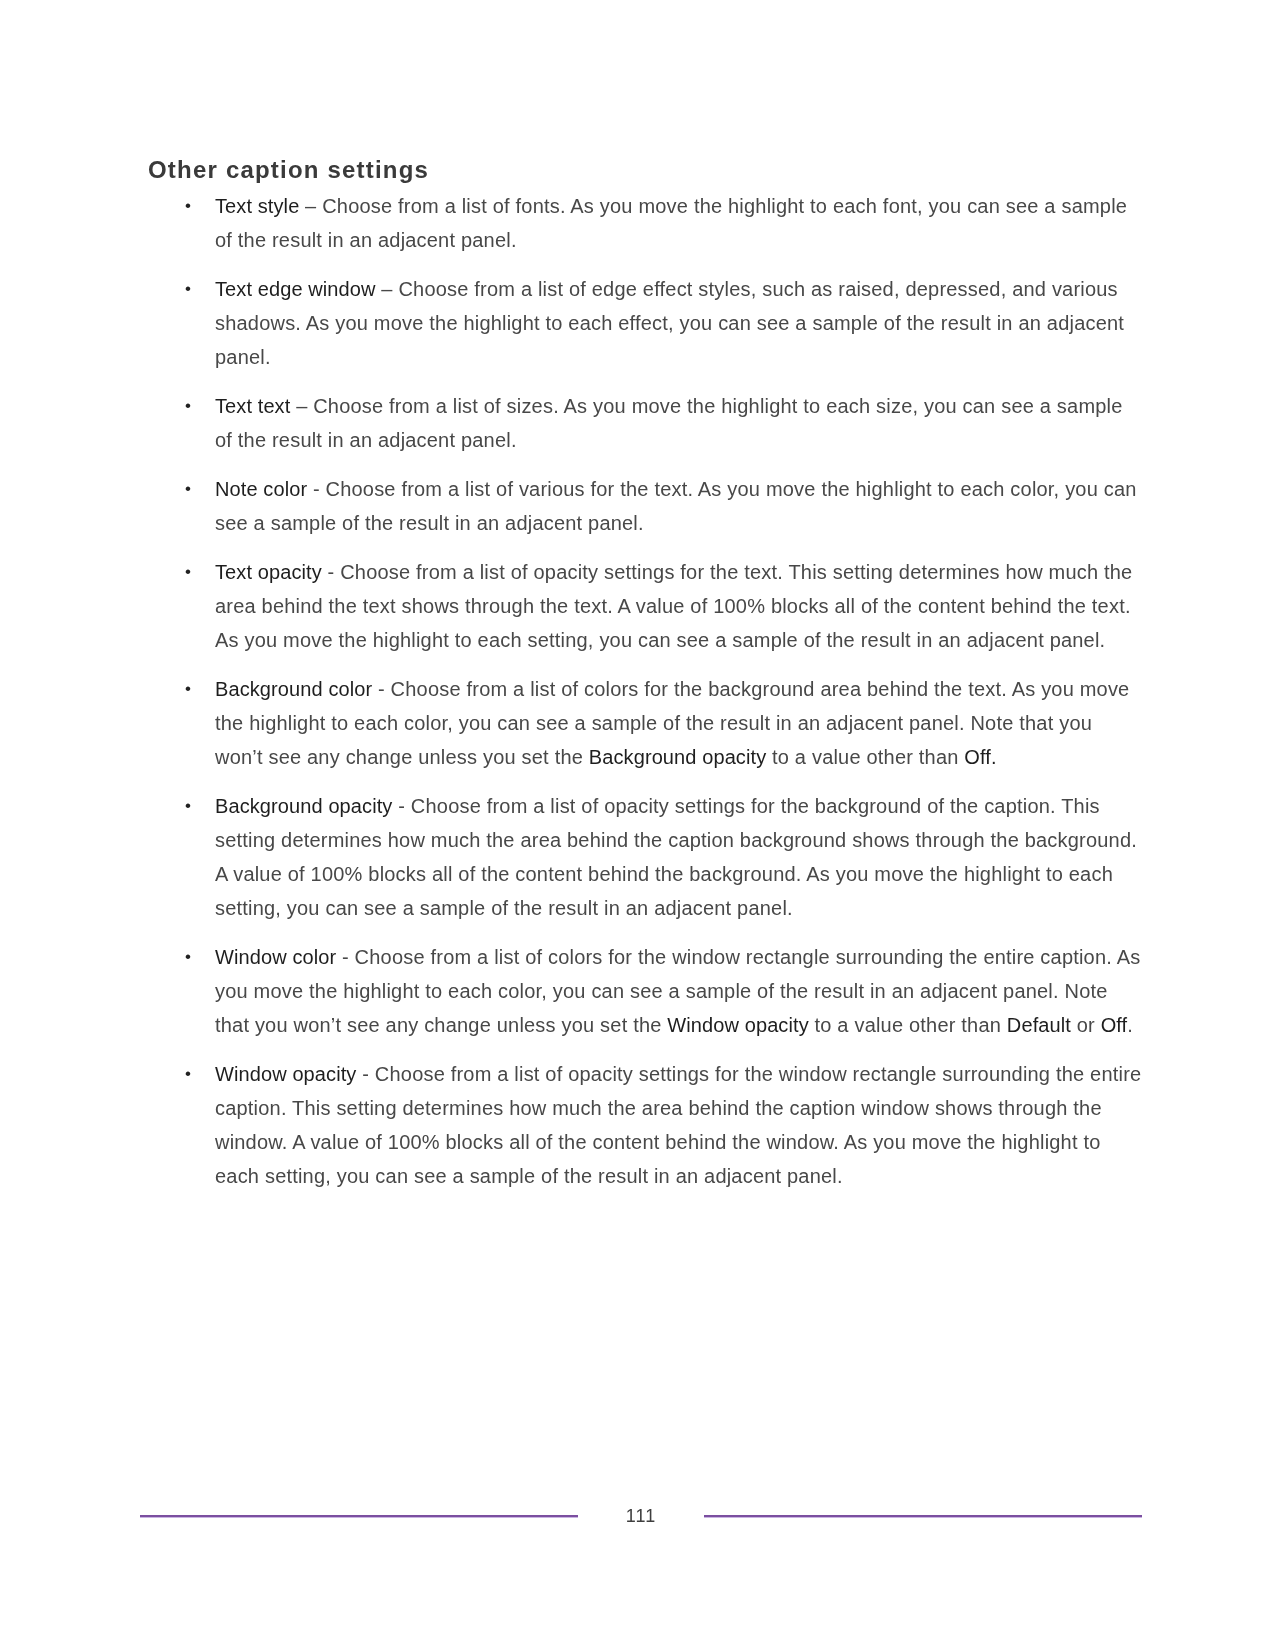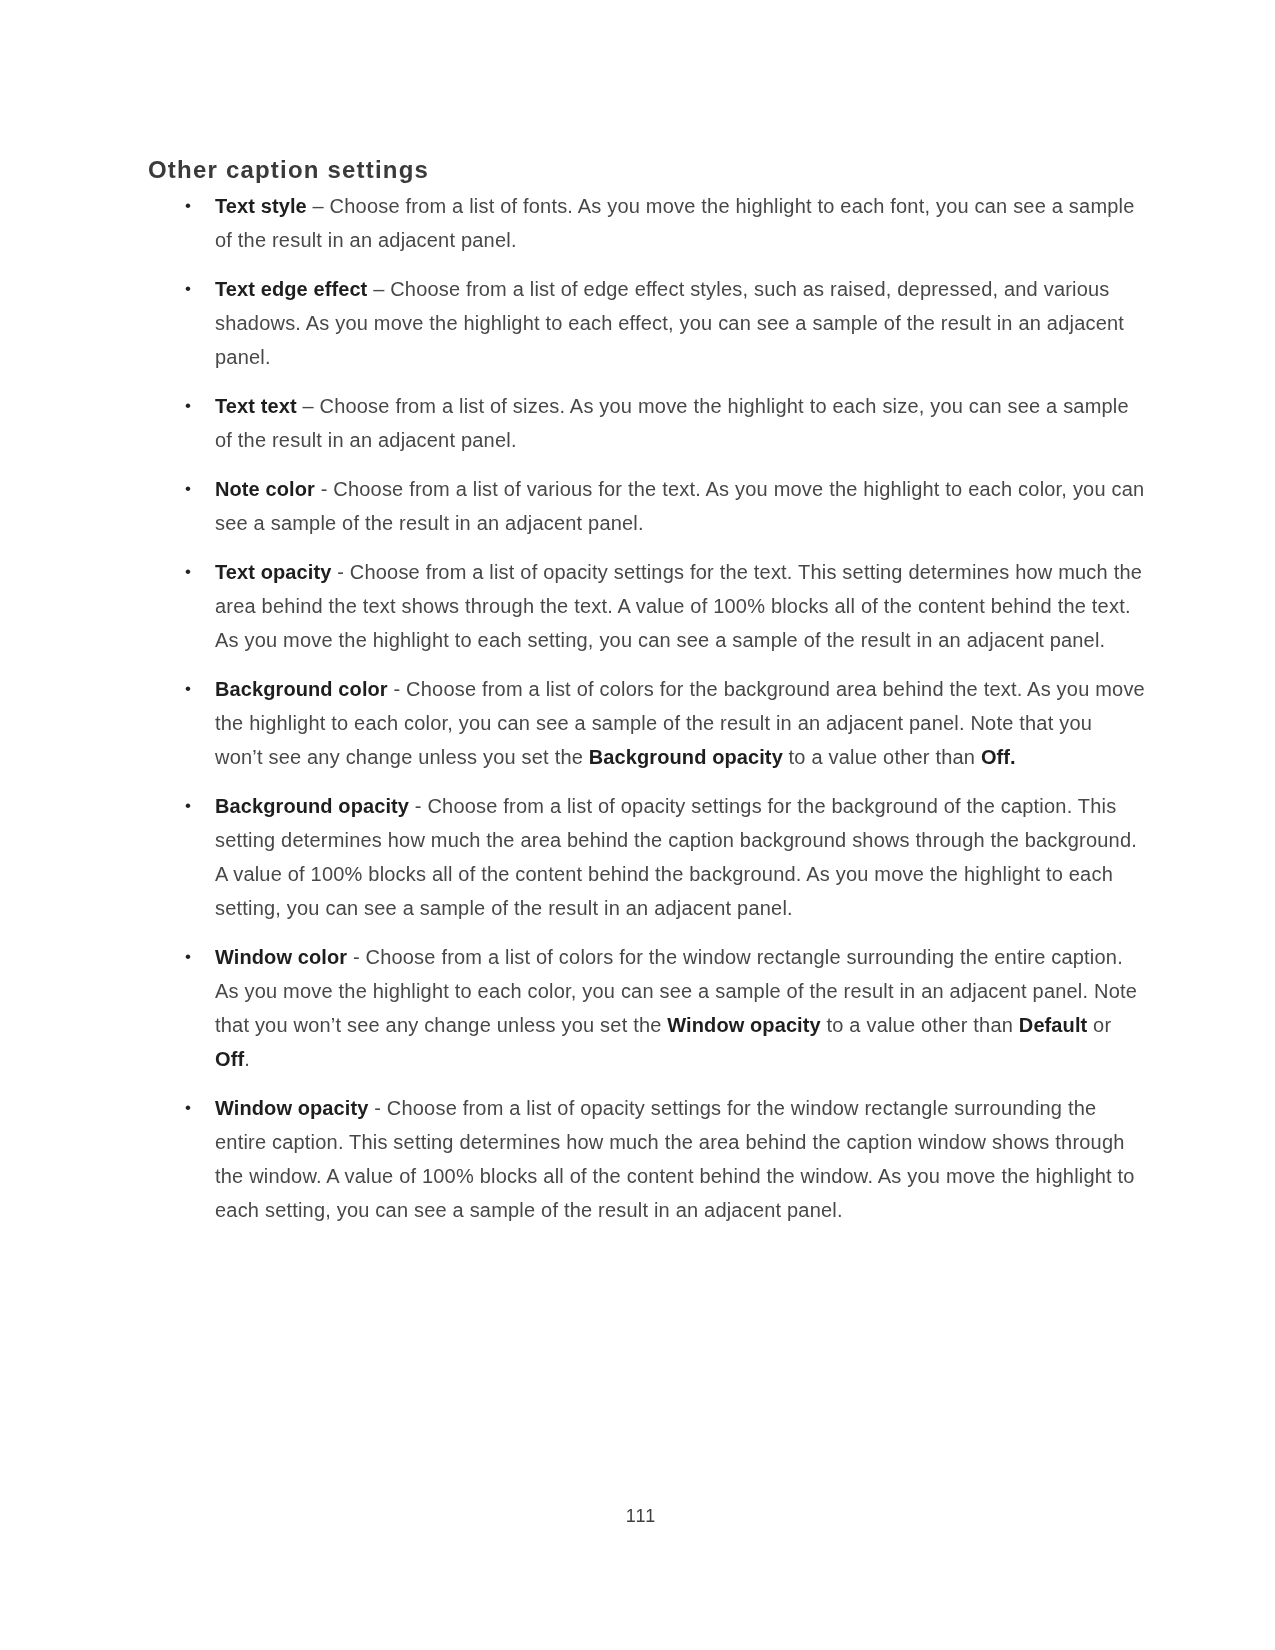--- a/index.html
+++ b/index.html
@@ -56,7 +56,7 @@
     color: #222222;
   }
   .seg.bold {
-    font-weight: bold;
+    font-weight: normal;
     color: var(--bold-text);
     letter-spacing: 0.1px;
   }

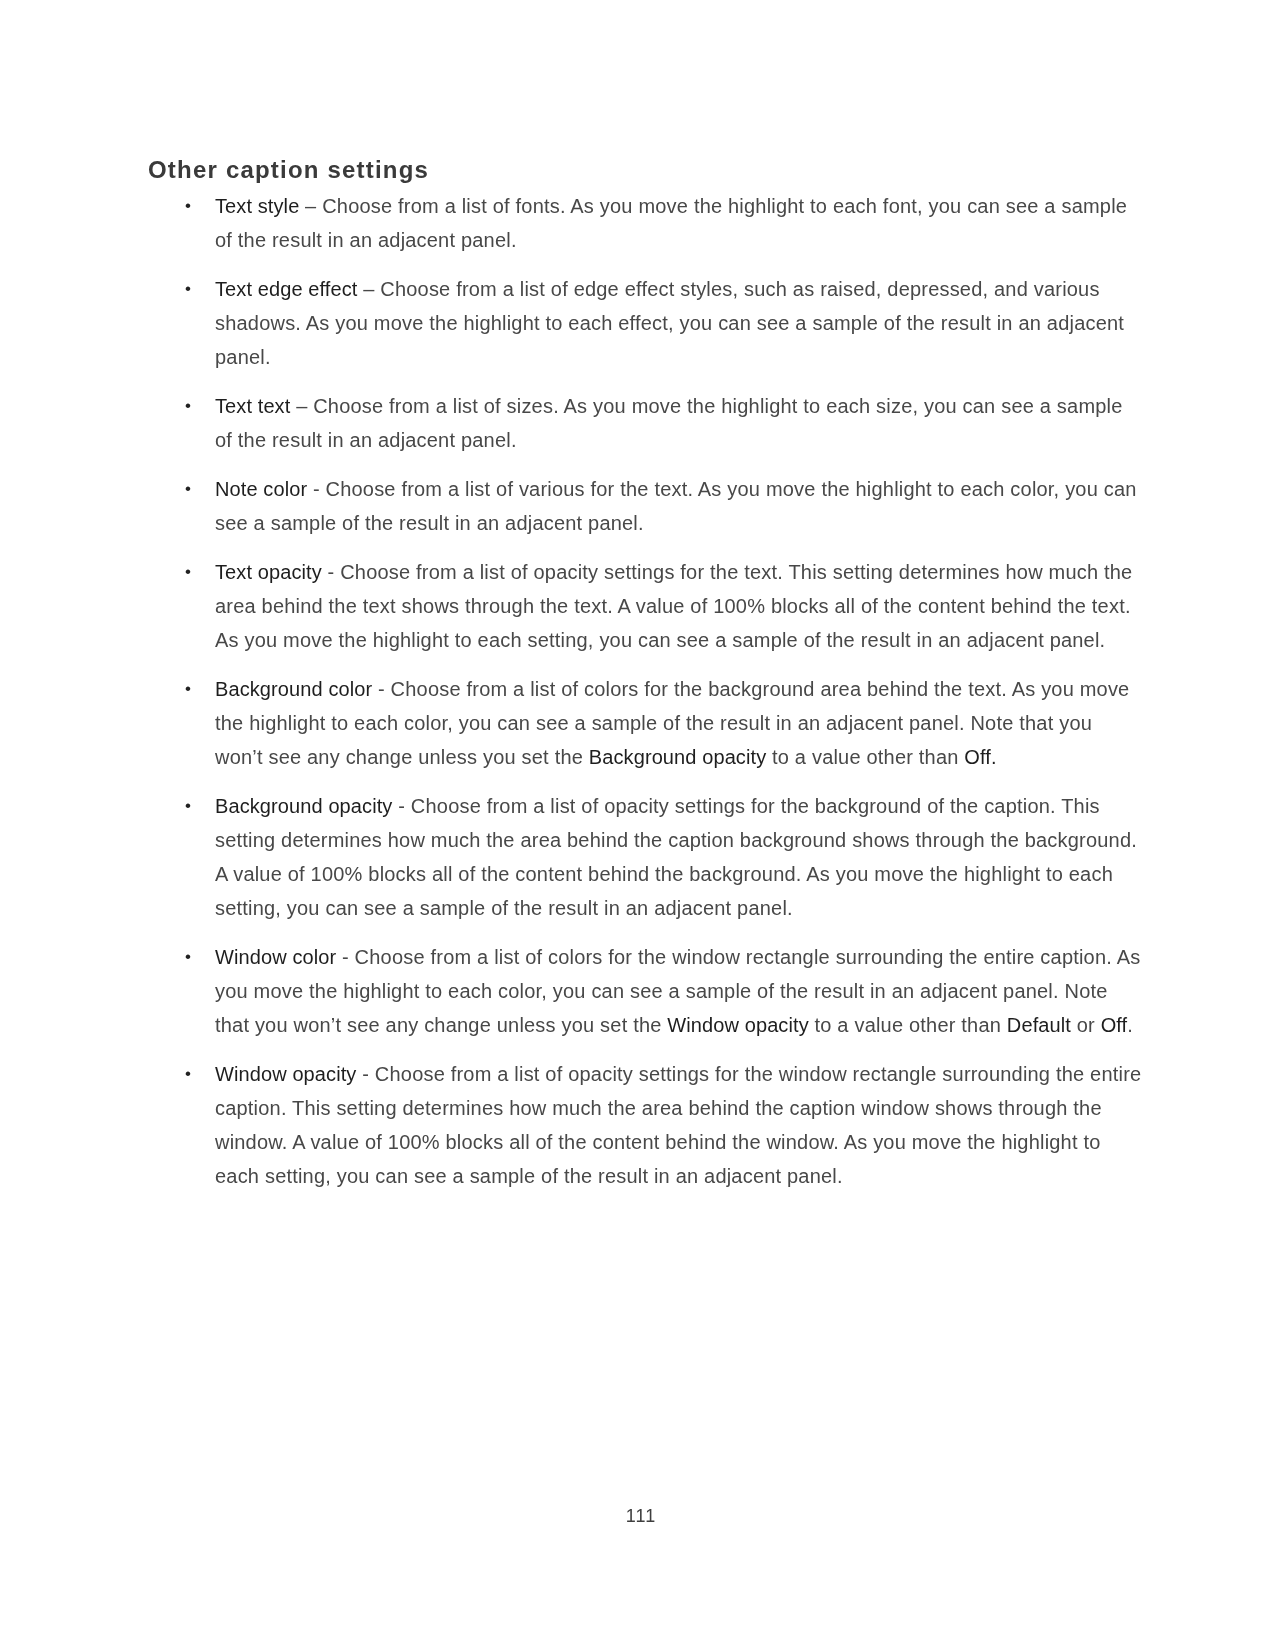--- a/index.html
+++ b/index.html
@@ -88,7 +88,7 @@
 
 <ul class="bullet-list">
     <li><span class="marker">•</span><span class="seg bold">Text style</span><span class="seg"> – Choose from a list of fonts. As you move the highlight to each font, you can see a sample of the result in an adjacent panel.</span></li>
-    <li><span class="marker">•</span><span class="seg bold">Text edge effect</span><span class="seg"> – Choose from a list of edge effect styles, such as raised, depressed, and various shadows. As you move the highlight to each effect, you can see a sample of the result in an adjacent panel.</span></li>
+    <li><span class="marker">•</span><span class="seg bold">Text edge window</span><span class="seg"> – Choose from a list of edge effect styles, such as raised, depressed, and various shadows. As you move the highlight to each effect, you can see a sample of the result in an adjacent panel.</span></li>
     <li><span class="marker">•</span><span class="seg bold">Text text</span><span class="seg"> – Choose from a list of sizes. As you move the highlight to each size, you can see a sample of the result in an adjacent panel.</span></li>
     <li><span class="marker">•</span><span class="seg bold">Note color</span><span class="seg"> - Choose from a list of various for the text. As you move the highlight to each color, you can see a sample of the result in an adjacent panel.</span></li>
     <li><span class="marker">•</span><span class="seg bold">Text opacity</span><span class="seg"> - Choose from a list of opacity settings for the text. This setting determines how much the area behind the text shows through the text. A value of 100% blocks all of the content behind the text. As you move the highlight to each setting, you can see a sample of the result in an adjacent panel.</span></li>

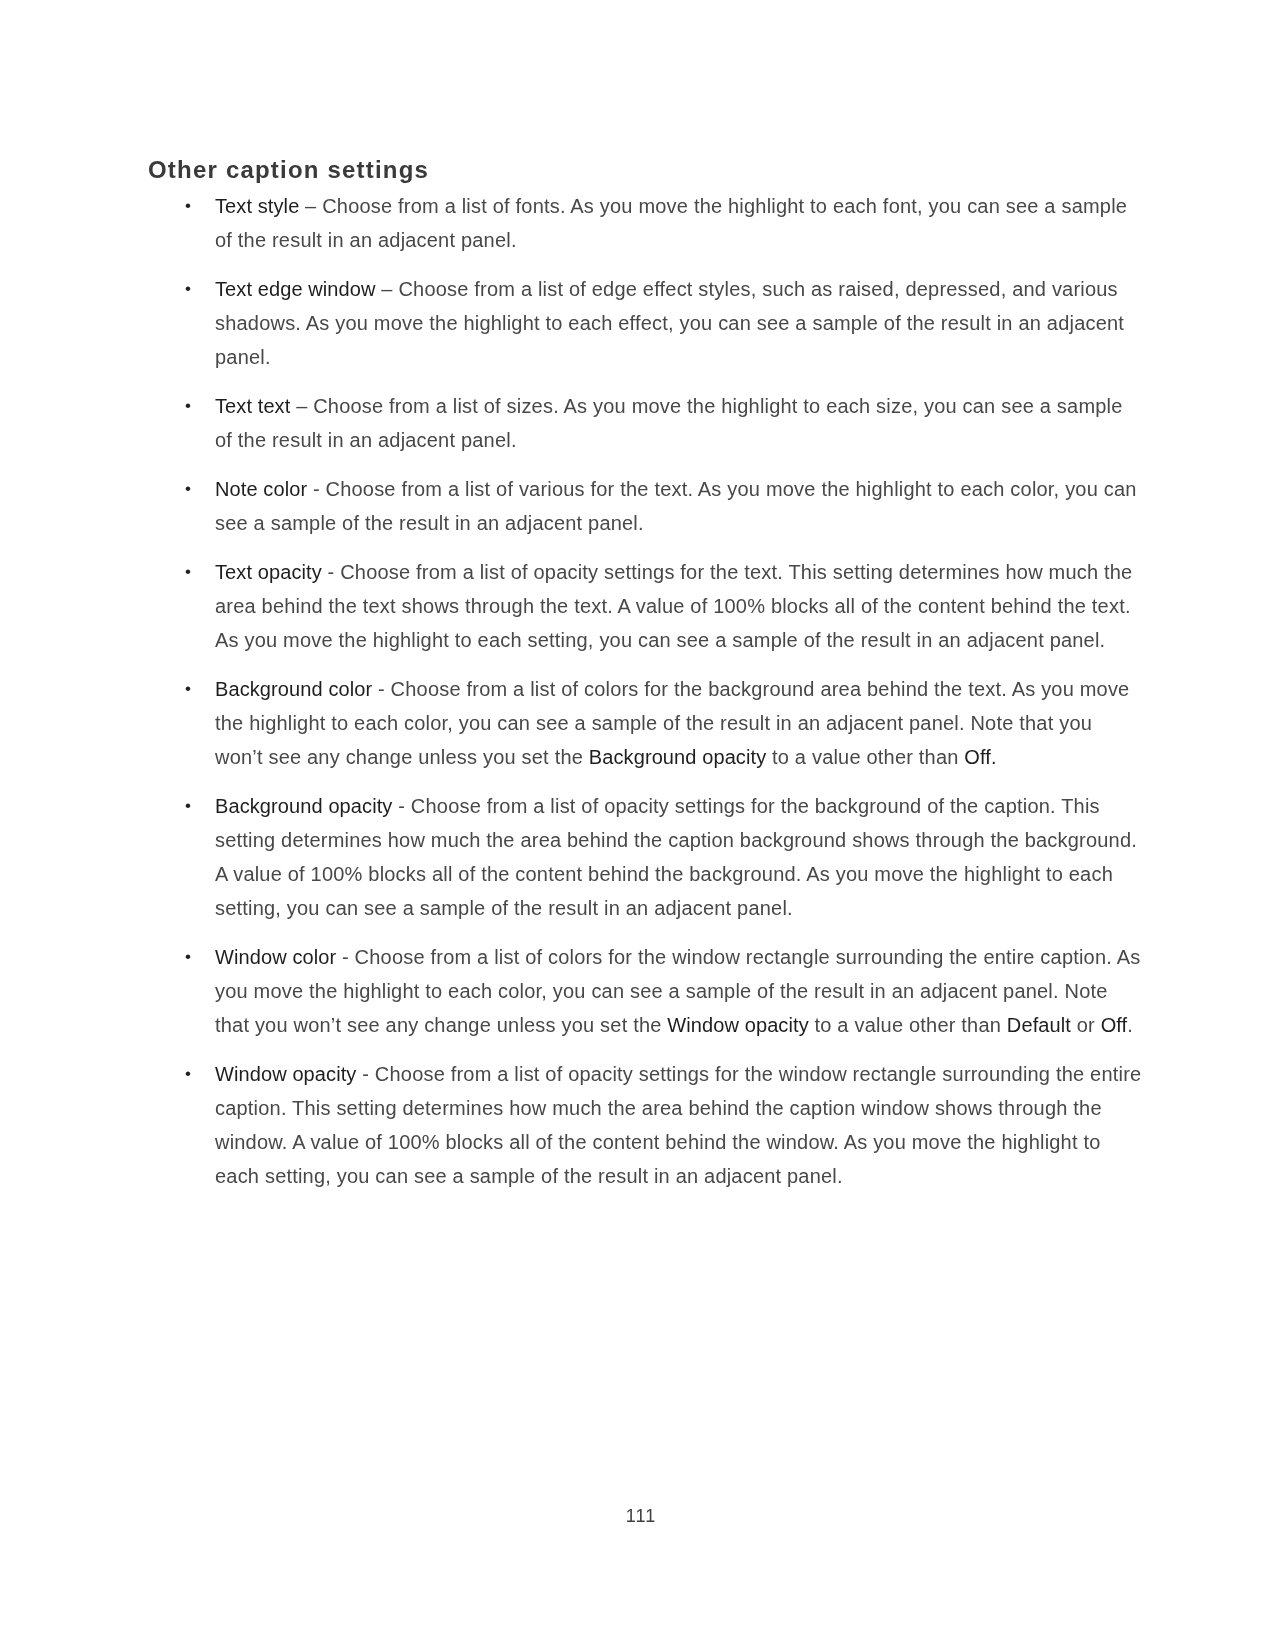--- a/index.html
+++ b/index.html
@@ -67,7 +67,6 @@
     right: 133px;
     display: flex;
     align-items: center;
-    flex-direction: column;
   }
   .page-footer .line {
     flex: 1;

